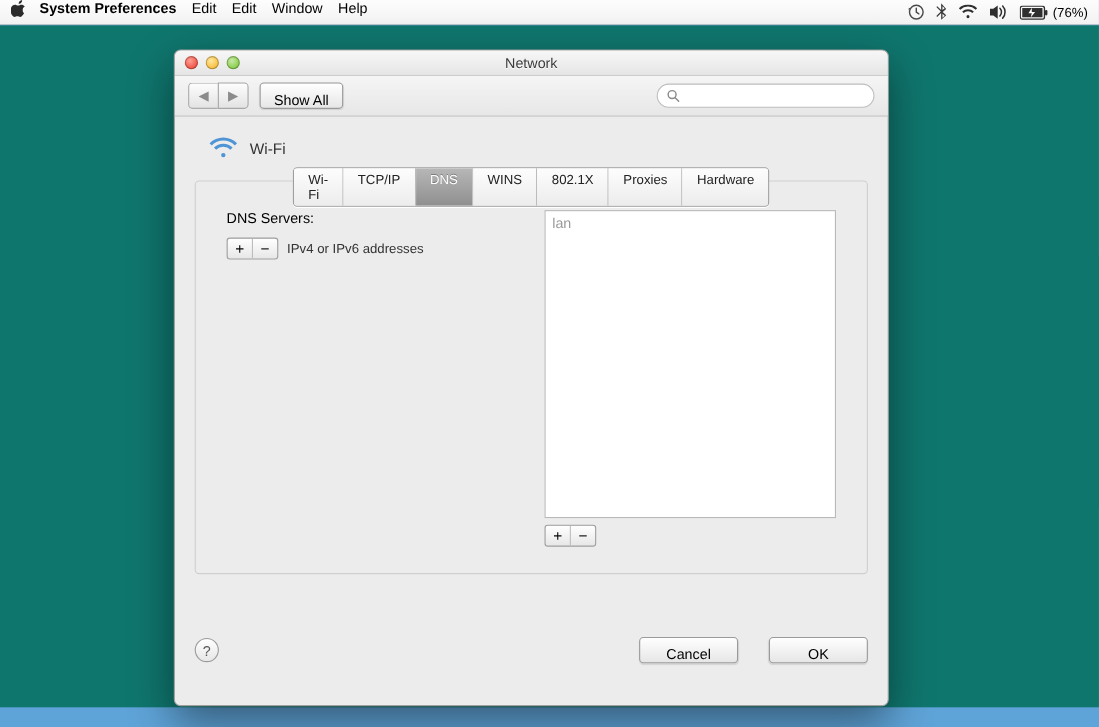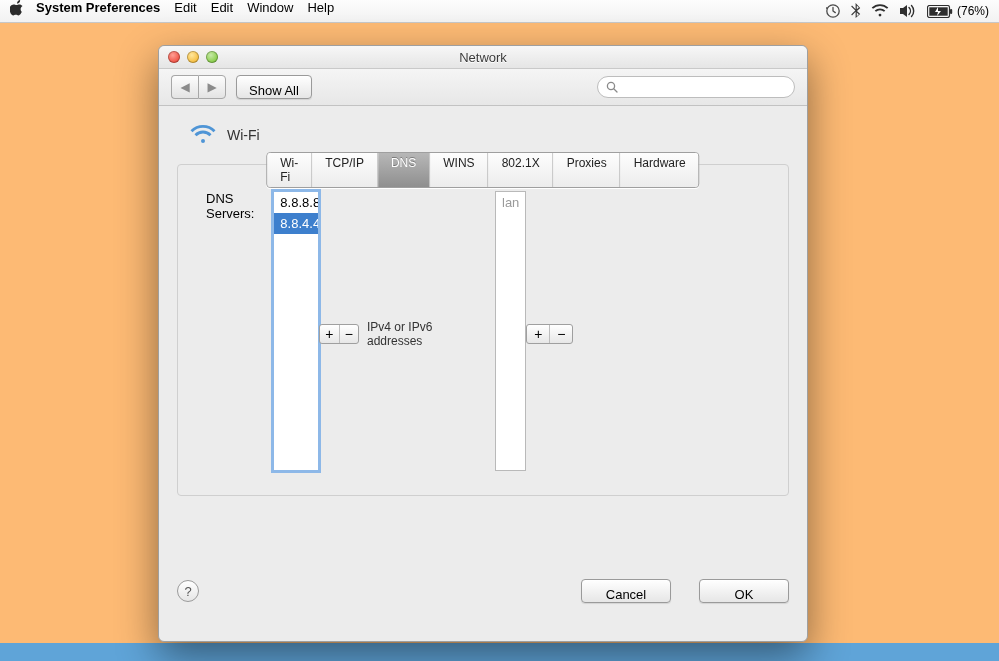--- a/index.html
+++ b/index.html
@@ -12,7 +12,7 @@
   .menubar .ri{margin-left:10px;display:flex;align-items:center}
   .menubar .batt{font-size:12px;margin-left:4px}
   
-  .desktop{position:relative;height:620px;background:#fdba74}
+  .desktop{position:relative;height:620px;background:#0f766e}
   
   .win{position:absolute;left:158px;top:22px;width:648px;height:595px;background:#ececec;border:1px solid #9f9f9f;border-radius:6px;box-shadow:0 15px 40px rgba(0,0,0,.45)}
   .titlebar{height:22px;background:linear-gradient(#f7f7f7,#e5e5e5);border-bottom:1px solid #c9c9c9;border-radius:6px 6px 0 0;display:flex;align-items:center;position:relative}

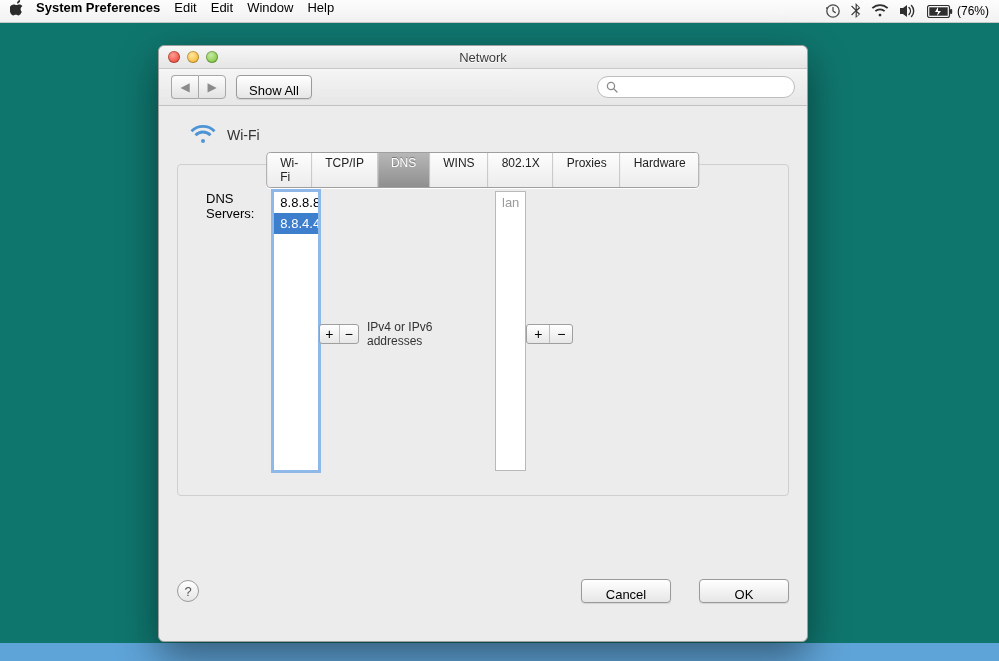--- a/index.html
+++ b/index.html
@@ -42,7 +42,7 @@
   .tab.active{background:linear-gradient(#b7b7b7,#8f8f8f);color:#fff;text-shadow:0 -1px 0 rgba(0,0,0,.3)}
   .sheetinner{padding:26px 28px 24px 28px}
   .cols{display:flex;gap:24px}
-  .col{flex:1;display:flex;}
+  .col{flex:1;display:flex;flex-direction:column}
   .colhdr{font-size:13px;margin-bottom:4px}
   .listbox{border:1px solid #b9b9b9;background:#fff;height:278px;overflow:hidden}
   .listbox.focus{outline:3px solid #8db8e8;outline-offset:-1px;border-color:#6fa0d6}

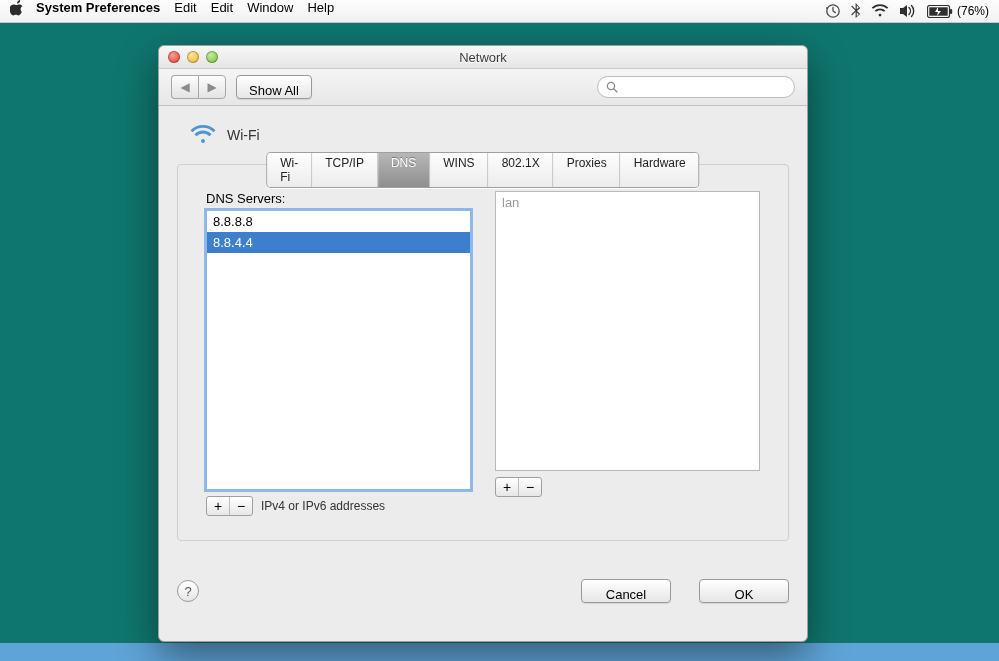--- a/index.html
+++ b/index.html
@@ -160,10 +160,6 @@
           <div class="cols">
             <div class="col">
               <div class="colhdr">DNS Servers:</div>
-              <div class="listbox focus">
-                <div class="row">8.8.8.8</div>
-                <div class="row sel">8.8.4.4</div>
-              </div>
               <div class="listfooter">
                 <div class="pm">
                   <div>+</div>

